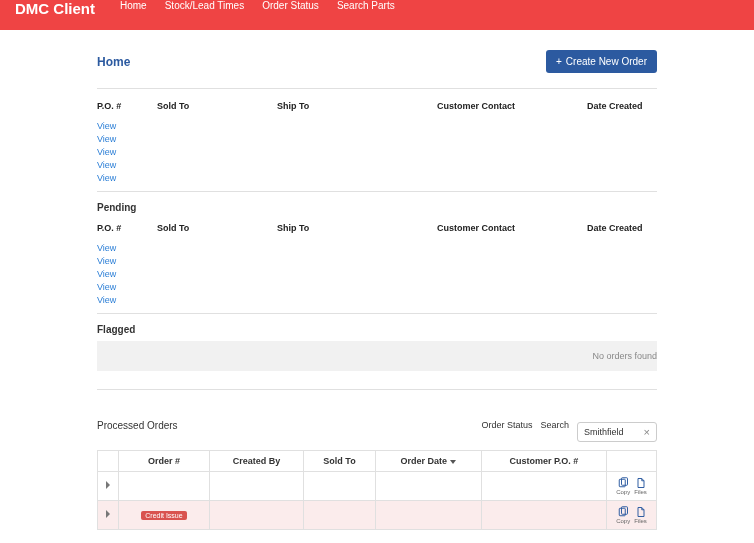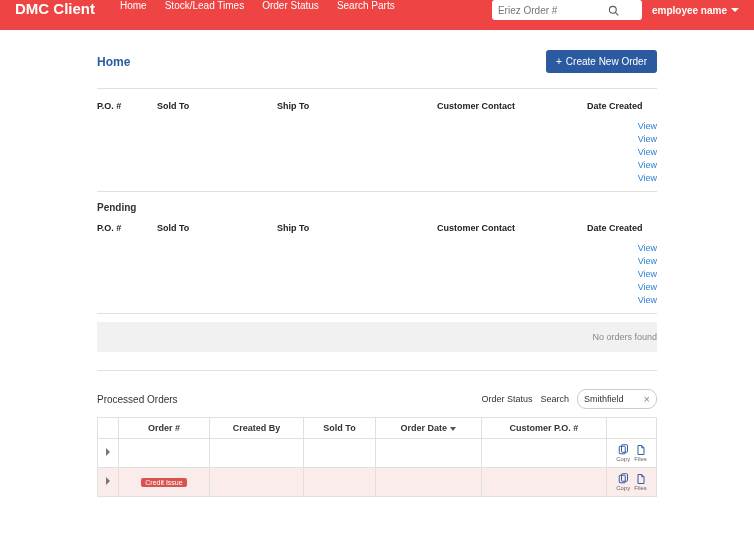--- a/index.html
+++ b/index.html
@@ -67,19 +67,6 @@
     <a>Order Status</a>
     <a>Search Parts</a>
   </div>
-  <div class="topbar-right">
-    <div class="searchbox">
-      <input placeholder="Eriez Order #" style="">
-      <svg viewBox="0 0 16 16">
-          <circle cx="7" cy="7" r="5" fill="none" stroke="#555" stroke-width="1.5"></circle>
-          <line x1="11" y1="11" x2="15" y2="15" stroke="#555" stroke-width="1.5"></line>
-        </svg>
-    </div>
-    <div class="emp">
-      <span>employee name</span>
-      <span class="chev-down"></span>
-    </div>
-  </div>
 </div>
 
 <div class="container">

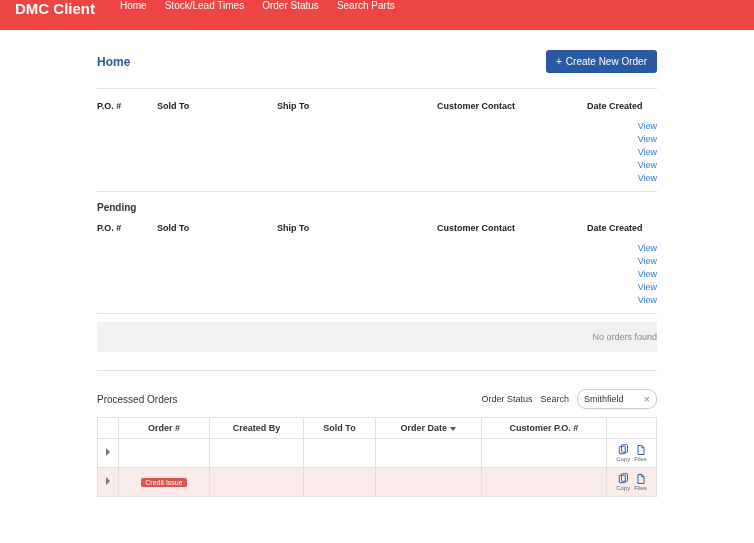--- a/index.html
+++ b/index.html
@@ -28,7 +28,7 @@
 .cols-head .c3 { width: 140px; }
 .cols-head .c4 { width: 150px; margin-left: 20px; }
 .cols-head .c5 { width: 70px; text-align: left; }
-.view-rows { display: flex; flex-direction: column; align-items: flex-end; gap: 3px; margin-top: 6px; margin-bottom: 6px; }
+.view-rows { display: flex; flex-direction: column; align-items: flex-start; gap: 3px; margin-top: 6px; margin-bottom: 6px; }
 .view-link { color: #2c7fd6; font-size: 9px; text-decoration: none; cursor: pointer; }
 
 .empty-box { background: #f1f1f1; color: #888; font-size: 9px; text-align: right; padding: 10px 0; margin-top: 6px; }

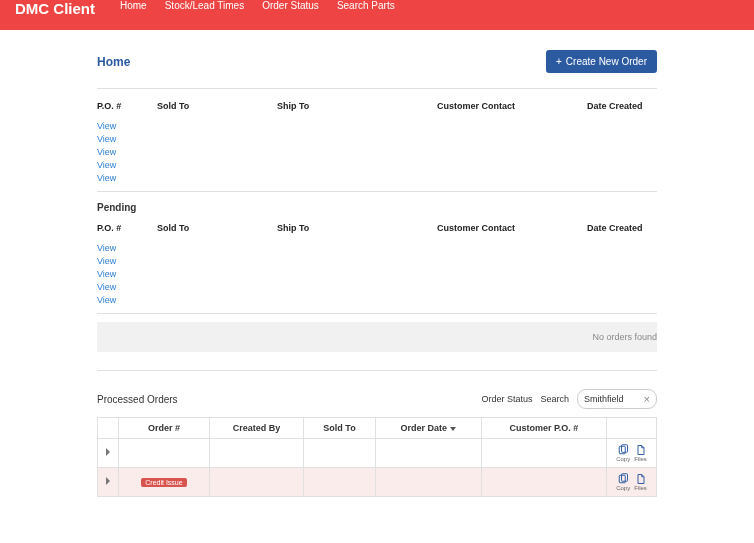--- a/index.html
+++ b/index.html
@@ -113,6 +113,7 @@
   </div>
   <hr class="sep">
 
+  <div class="section-title">Flagged</div>
   <div class="empty-box">No orders found</div>
   <hr class="sep" style="margin-top:18px;">
 

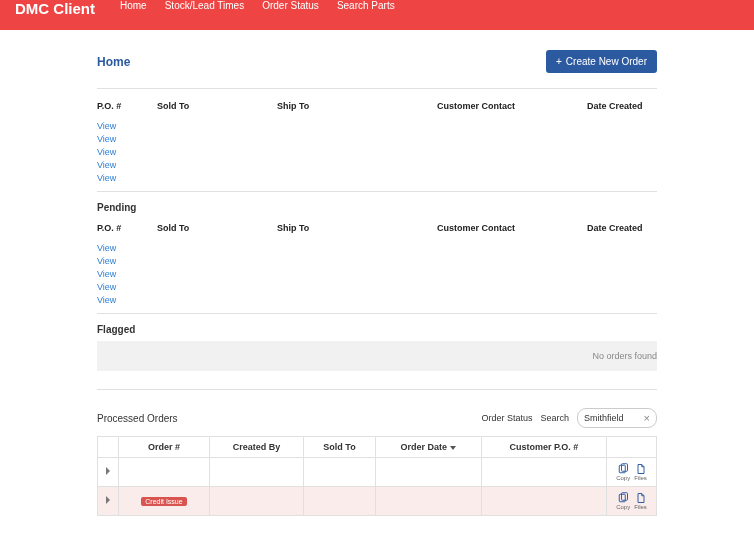--- a/index.html
+++ b/index.html
@@ -38,7 +38,7 @@
 .proc-filters { display: flex; align-items: center; gap: 8px; font-size: 9px; }
 .select { border: 1px solid #ccc; border-radius: 3px; padding: 3px 8px; min-width: 95px; background: #fff; display: flex; align-items: center; justify-content: space-between; cursor: pointer; }
 .select .chev { width: 0; height: 0; border-left: 3px solid transparent; border-right: 3px solid transparent; border-top: 4px solid #555; }
-.search-input { border: 1px solid #ccc; border-radius: 9px; padding: 3px 6px; width: 80px; display: flex; align-items: center; justify-content: space-between; }
+.search-input { border: 1px solid #ccc; border-radius: 3px; padding: 3px 6px; width: 80px; display: flex; align-items: center; justify-content: space-between; margin-top: 14px; }
 .search-input span.val { color: #333; }
 .clear-btn { color: #888; cursor: pointer; font-size: 11px; }
 

